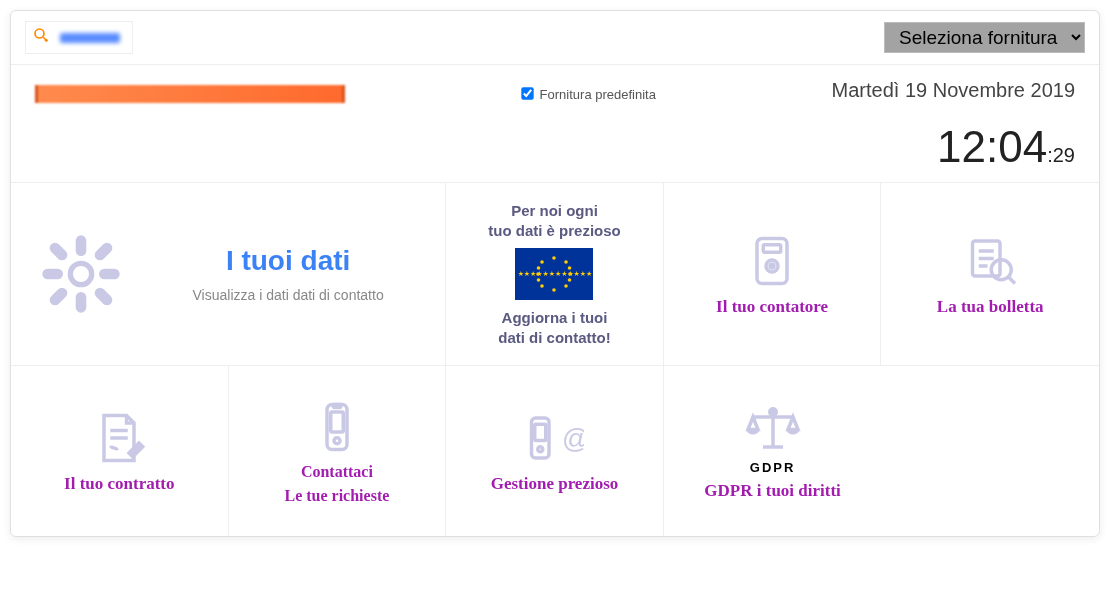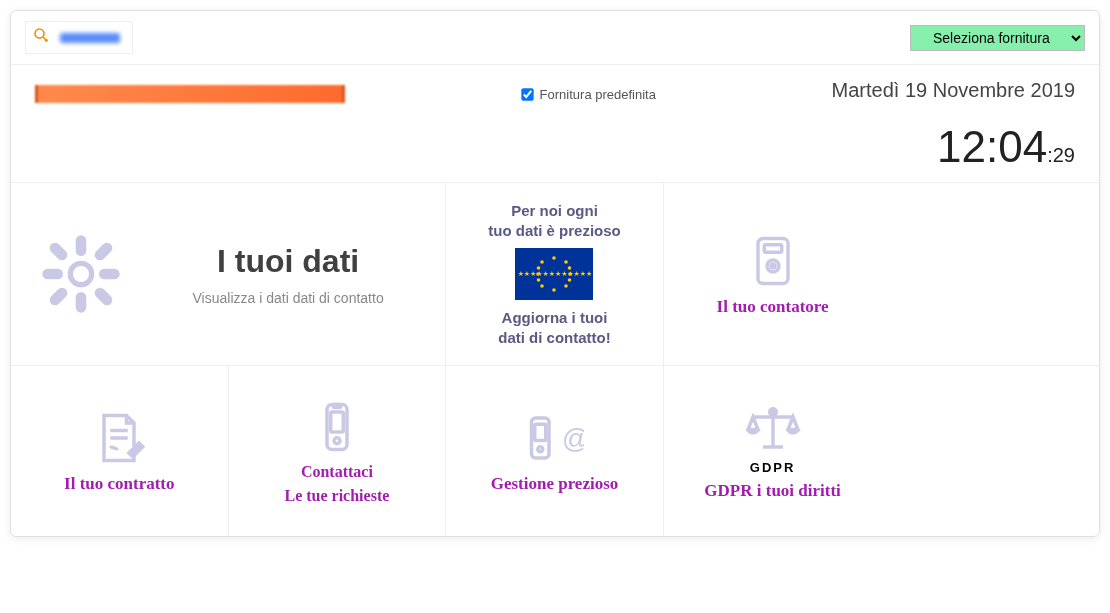--- a/index.html
+++ b/index.html
@@ -41,10 +41,10 @@
     border-radius: 2px;
   }
   .supply-select {
-    font-size: 14px;
-    padding: 3px 18px;
+    font-size: 19px;
+    padding: 3px 10px;
     border: 1px solid #bbb;
-    background: #86efac;
+    background: #a3a3a3;
   }
   .header-row {
     display: flex;

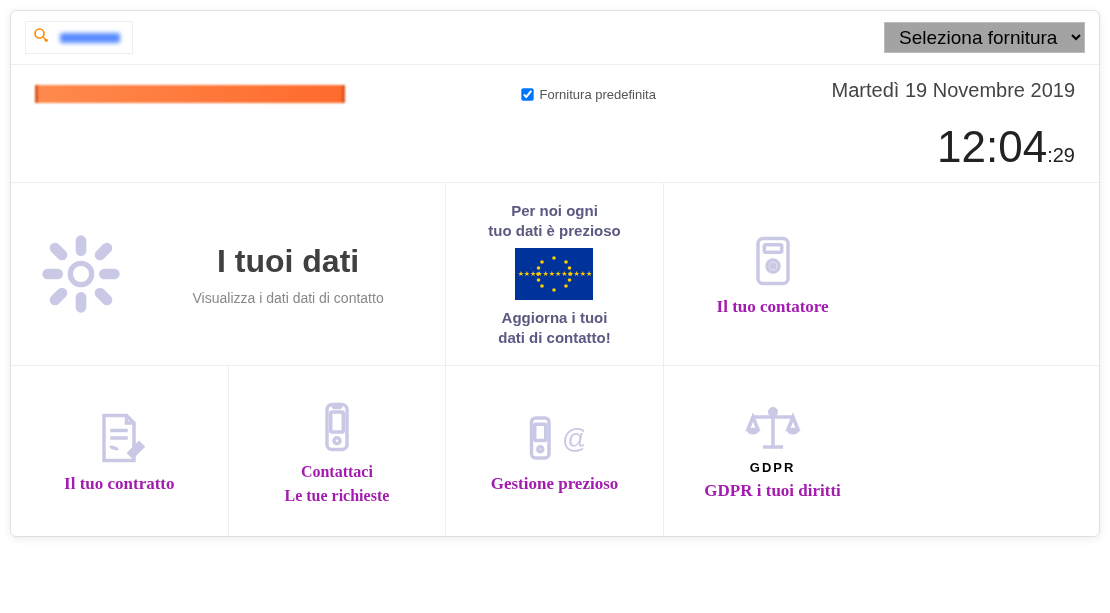--- a/index.html
+++ b/index.html
@@ -64,7 +64,7 @@
   }
   .default-supply {
     display: flex;
-    align-items: center;
+    align-items: flex-start;
     gap: 6px;
     font-size: 13px;
     color: #555;

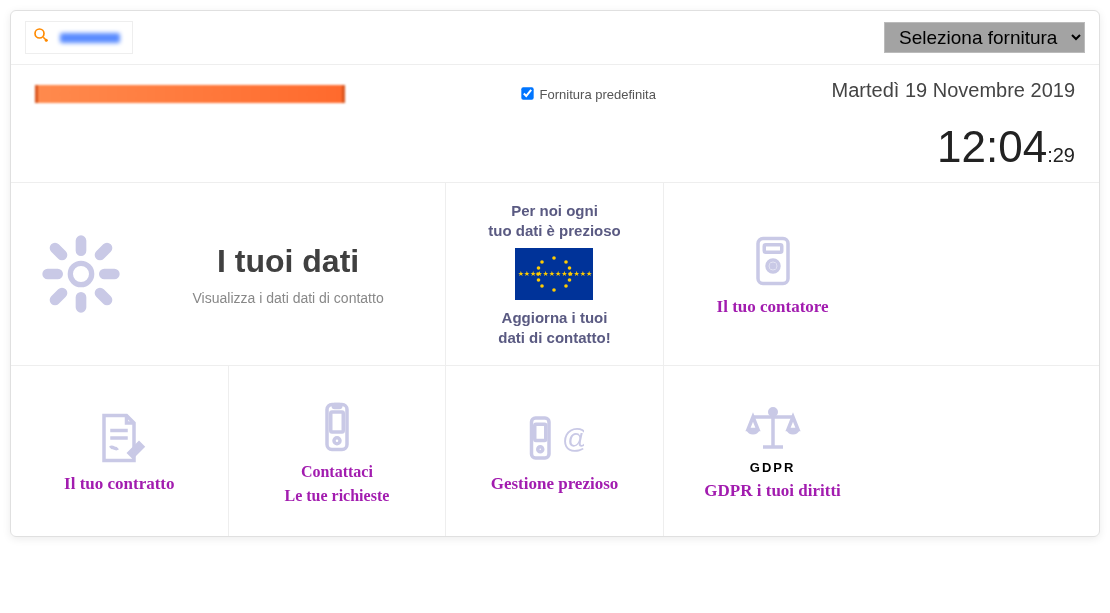--- a/index.html
+++ b/index.html
@@ -115,7 +115,7 @@
     padding-left: 30px;
   }
   .big-card .texts { text-align: center; flex: 1; }
-  .big-card .big-title { font-size: 32px; font-weight: 700; color: #404040; }
+  .big-card .big-title { font-size: 28px; font-weight: 700; color: #3b82f6; }
   .big-card .big-sub { font-size: 14px; color: #888; margin-top: 10px; }
   .eu-card .top-text, .eu-card .bot-text {
     font-size: 15px; font-weight: 700; color: #5a5a82; line-height: 1.3;

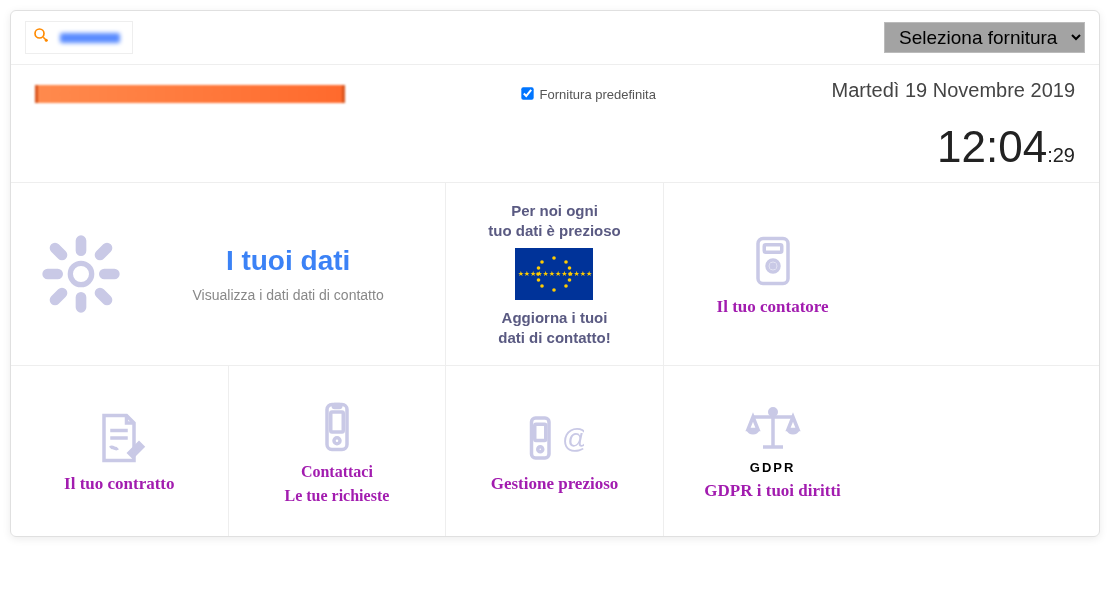--- a/index.html
+++ b/index.html
@@ -237,6 +237,19 @@
       <div class="title">Il tuo contatore</div>
     </div>
 
+    <div class="card">
+      <div class="icon">
+        <svg viewBox="0 0 24 24" fill="none" stroke="#c9c9e6" stroke-width="1.4">
+          <rect x="5" y="4" width="11" height="14" rx="1"></rect>
+          <line x1="7.5" y1="8" x2="13.5" y2="8"></line>
+            <line x1="7.5" y1="11" x2="13.5" y2="11"></line>
+            <line x1="7.5" y1="14" x2="11" y2="14"></line>
+          <circle cx="16.5" cy="15.5" r="4"></circle>
+            <line x1="19.3" y1="18.3" x2="22" y2="21"></line>
+        </svg>
+      </div>
+      <div class="title">La tua bolletta</div>
+    </div>
 
   </div>
 

